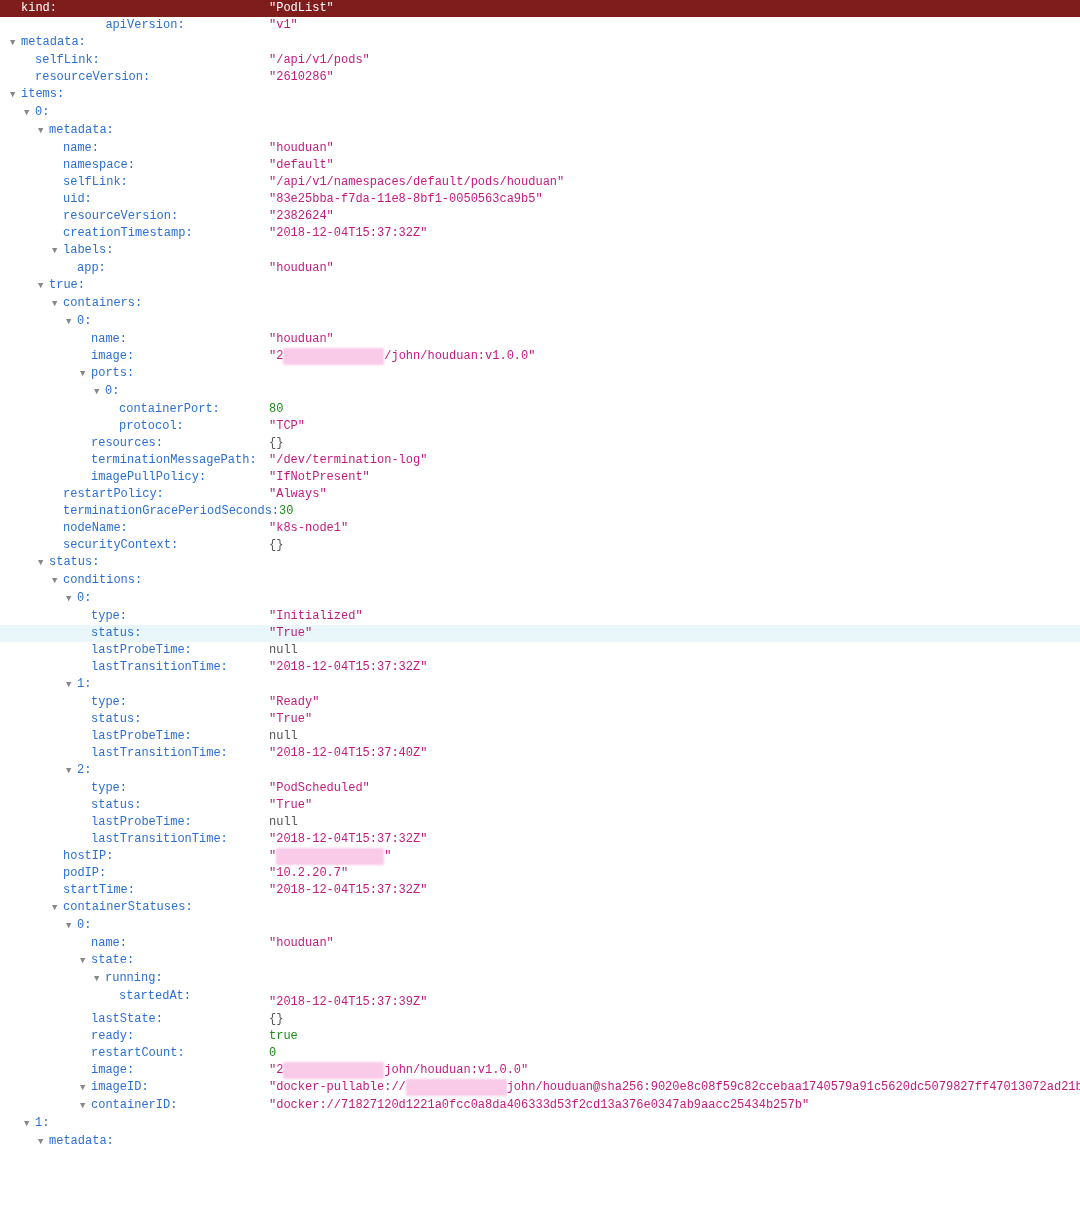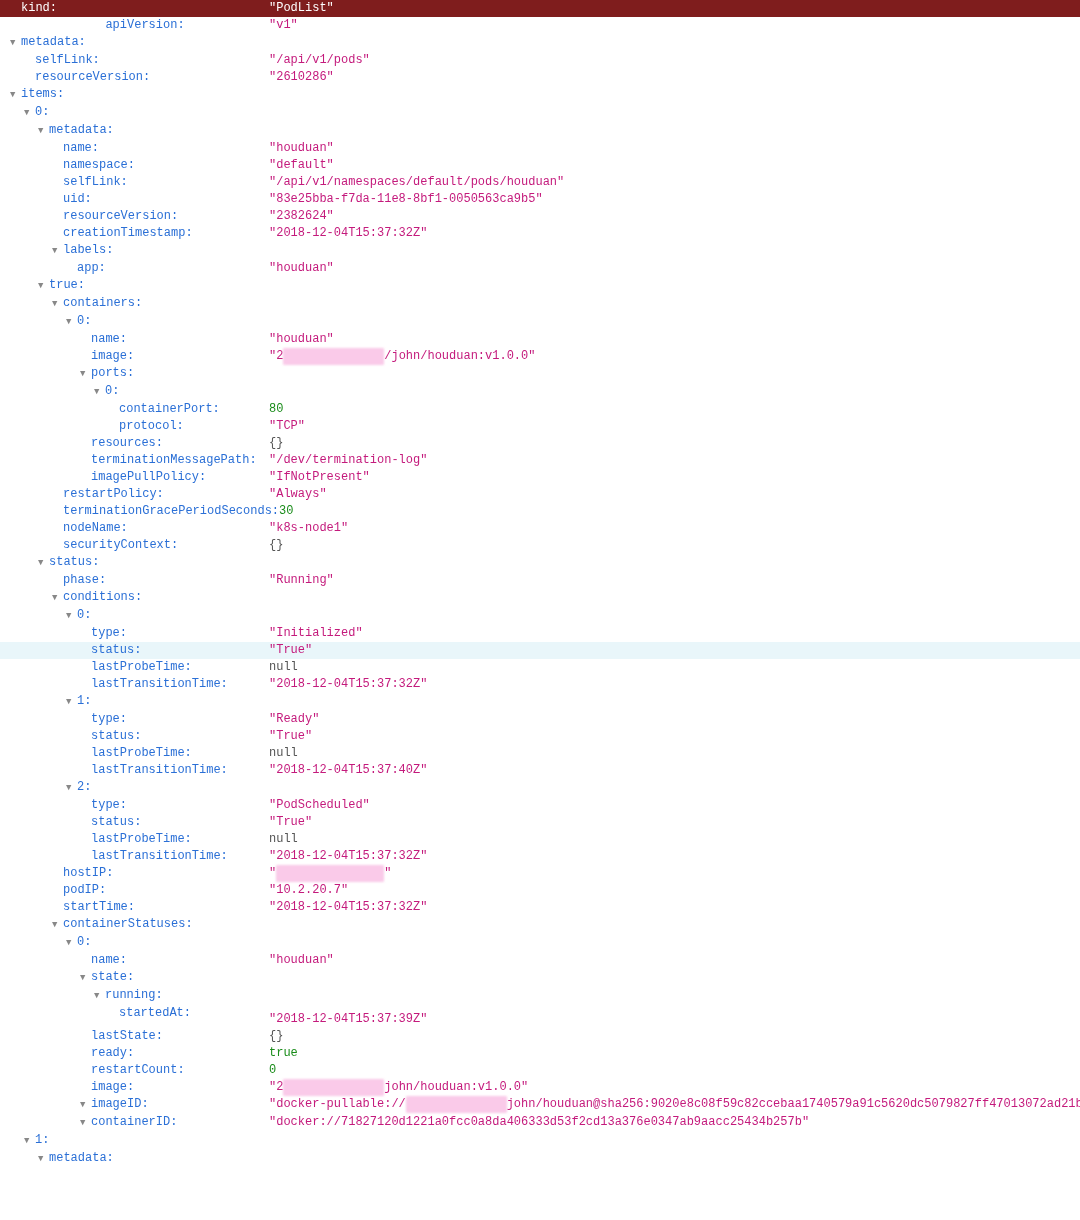--- a/index.html
+++ b/index.html
@@ -297,13 +297,6 @@
     </div>
     <div class="row">
       <span class="key-col" style="padding-left: 48px;">
-        <span style="display:inline-block;width:11px"></span>
-        <span class="key">phase:</span>
-      </span>
-      <span class="val-col"><span class="str">"Running"</span></span>
-    </div>
-    <div class="row">
-      <span class="key-col" style="padding-left: 48px;">
         <span class="toggle"></span>
         <span class="key">conditions:</span>
       </span>

